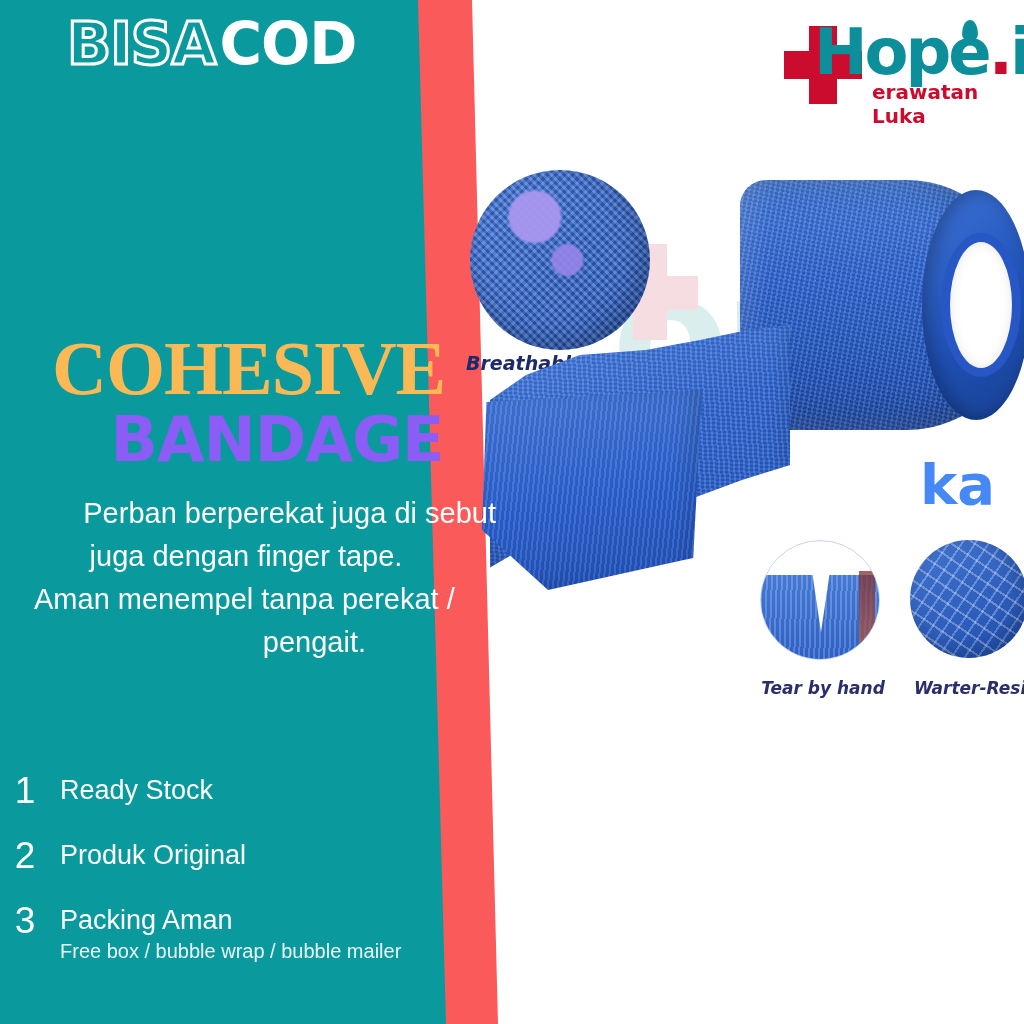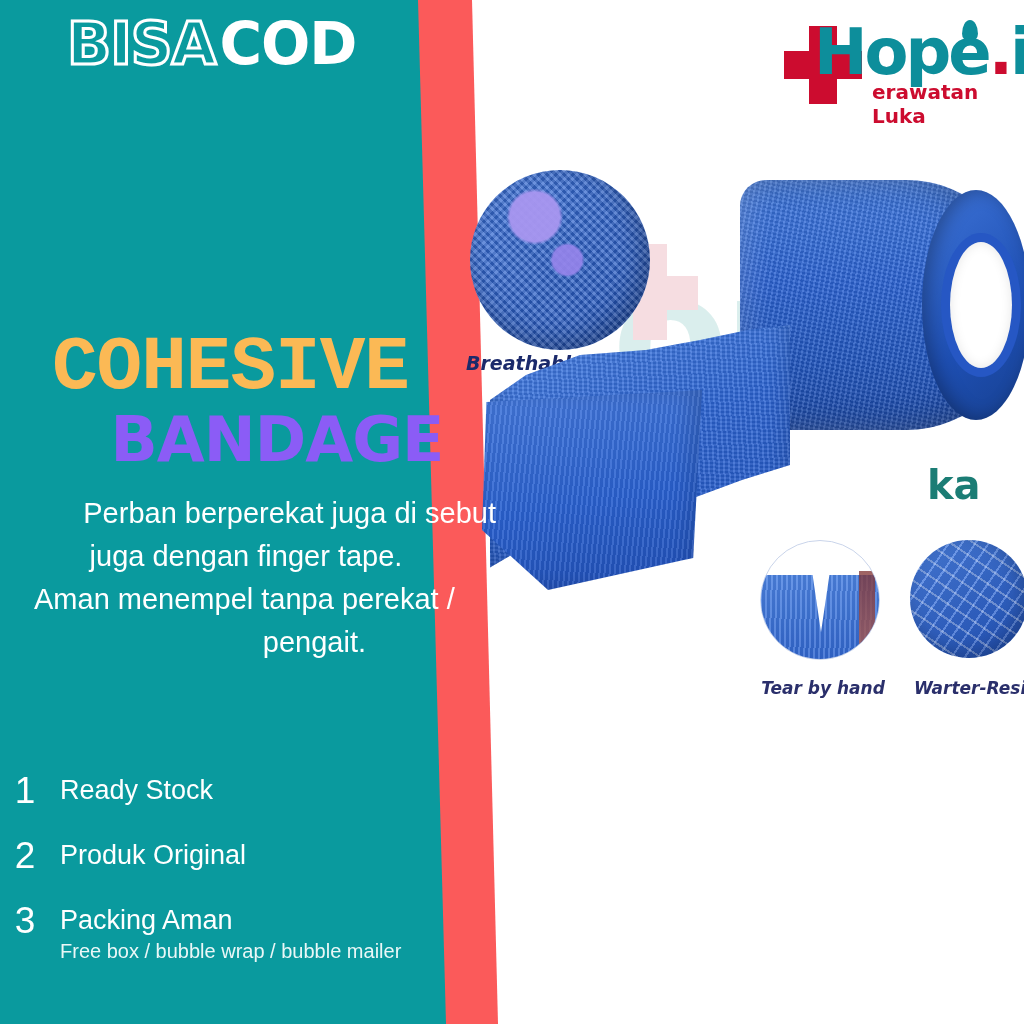--- a/index.html
+++ b/index.html
@@ -102,7 +102,7 @@
     position:absolute;left:52px;top:330px;width:440px;
   }
   .headline .l1{
-    font-family:Liberation Mono, monospace;
+    font-family:Liberation Serif, serif;
     font-weight:bold;font-size:76px;line-height:76px;
     color:#FBB955;letter-spacing:-1px;
     text-align:left;

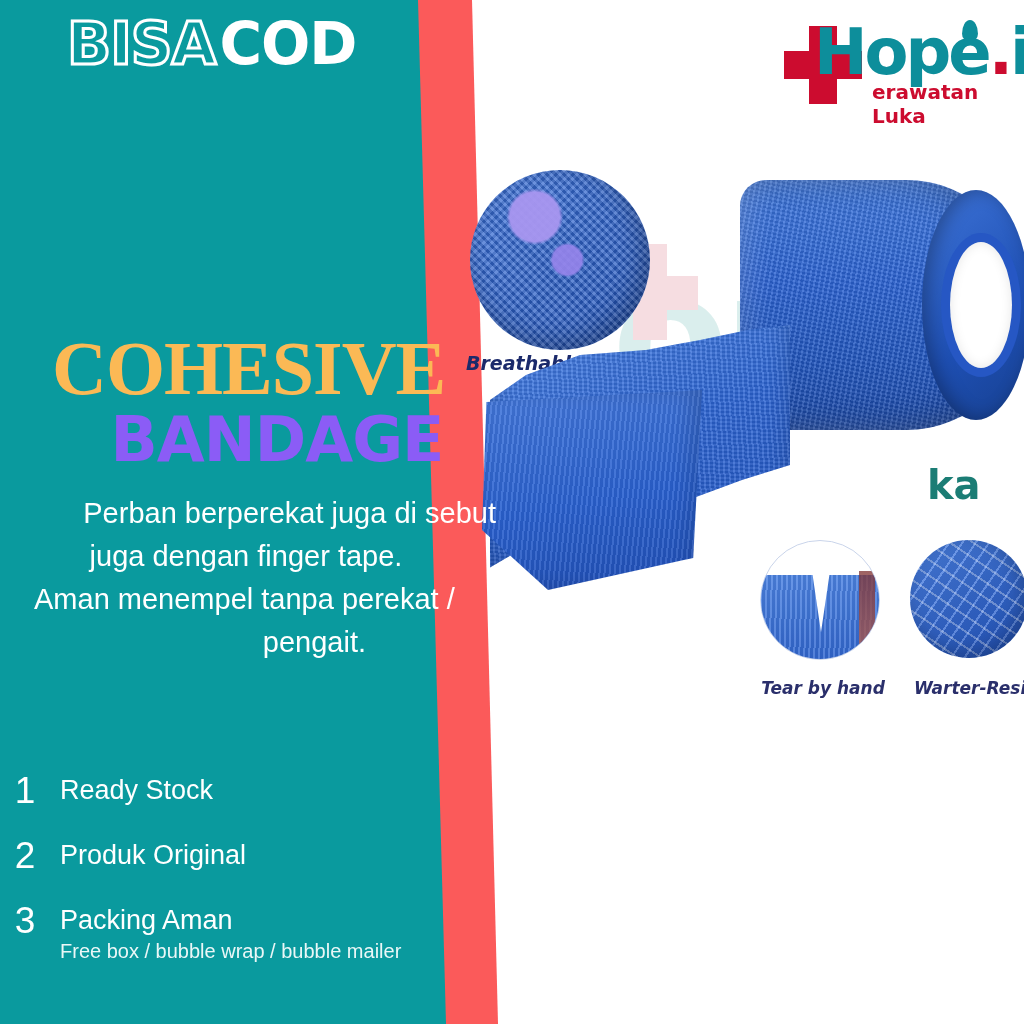--- a/index.html
+++ b/index.html
@@ -38,8 +38,8 @@
     line-height:170px;
   }
   .watermark .wm-sub{
-    position:absolute;left:315px;top:150px;
-    font-size:40px;color:#0f766e;letter-spacing:0;
+    position:absolute;left:308px;top:150px;
+    font-size:56px;color:#3b82f6;letter-spacing:0;
     font-weight:bold;
   }
   .watermark .wm-cross{

